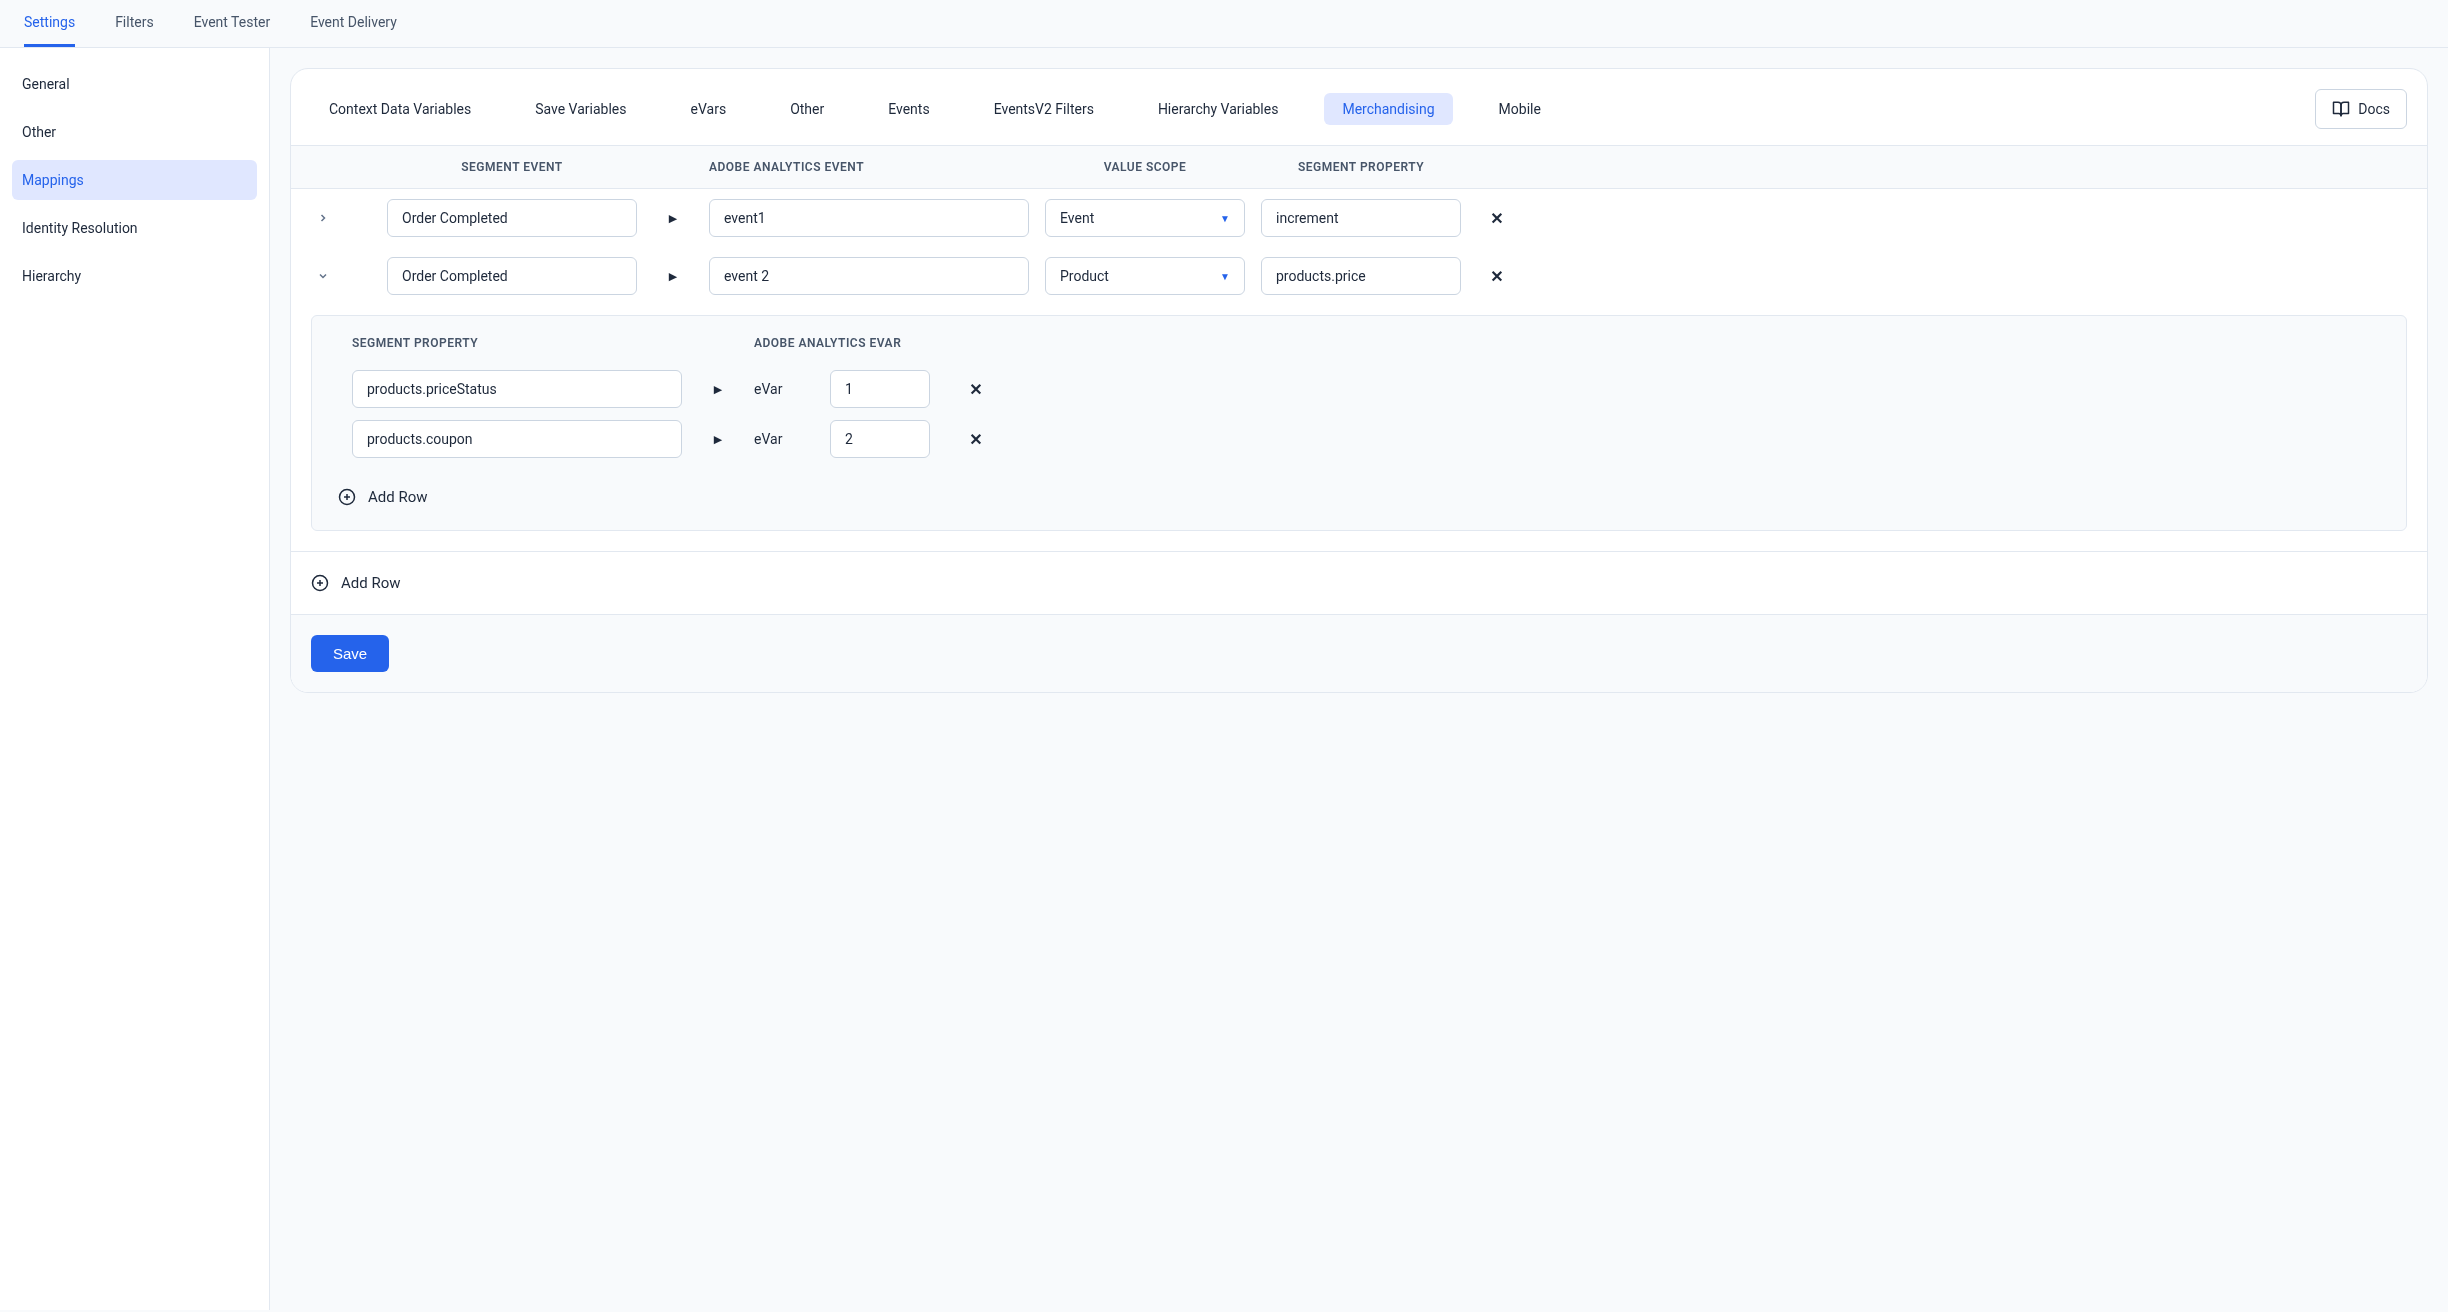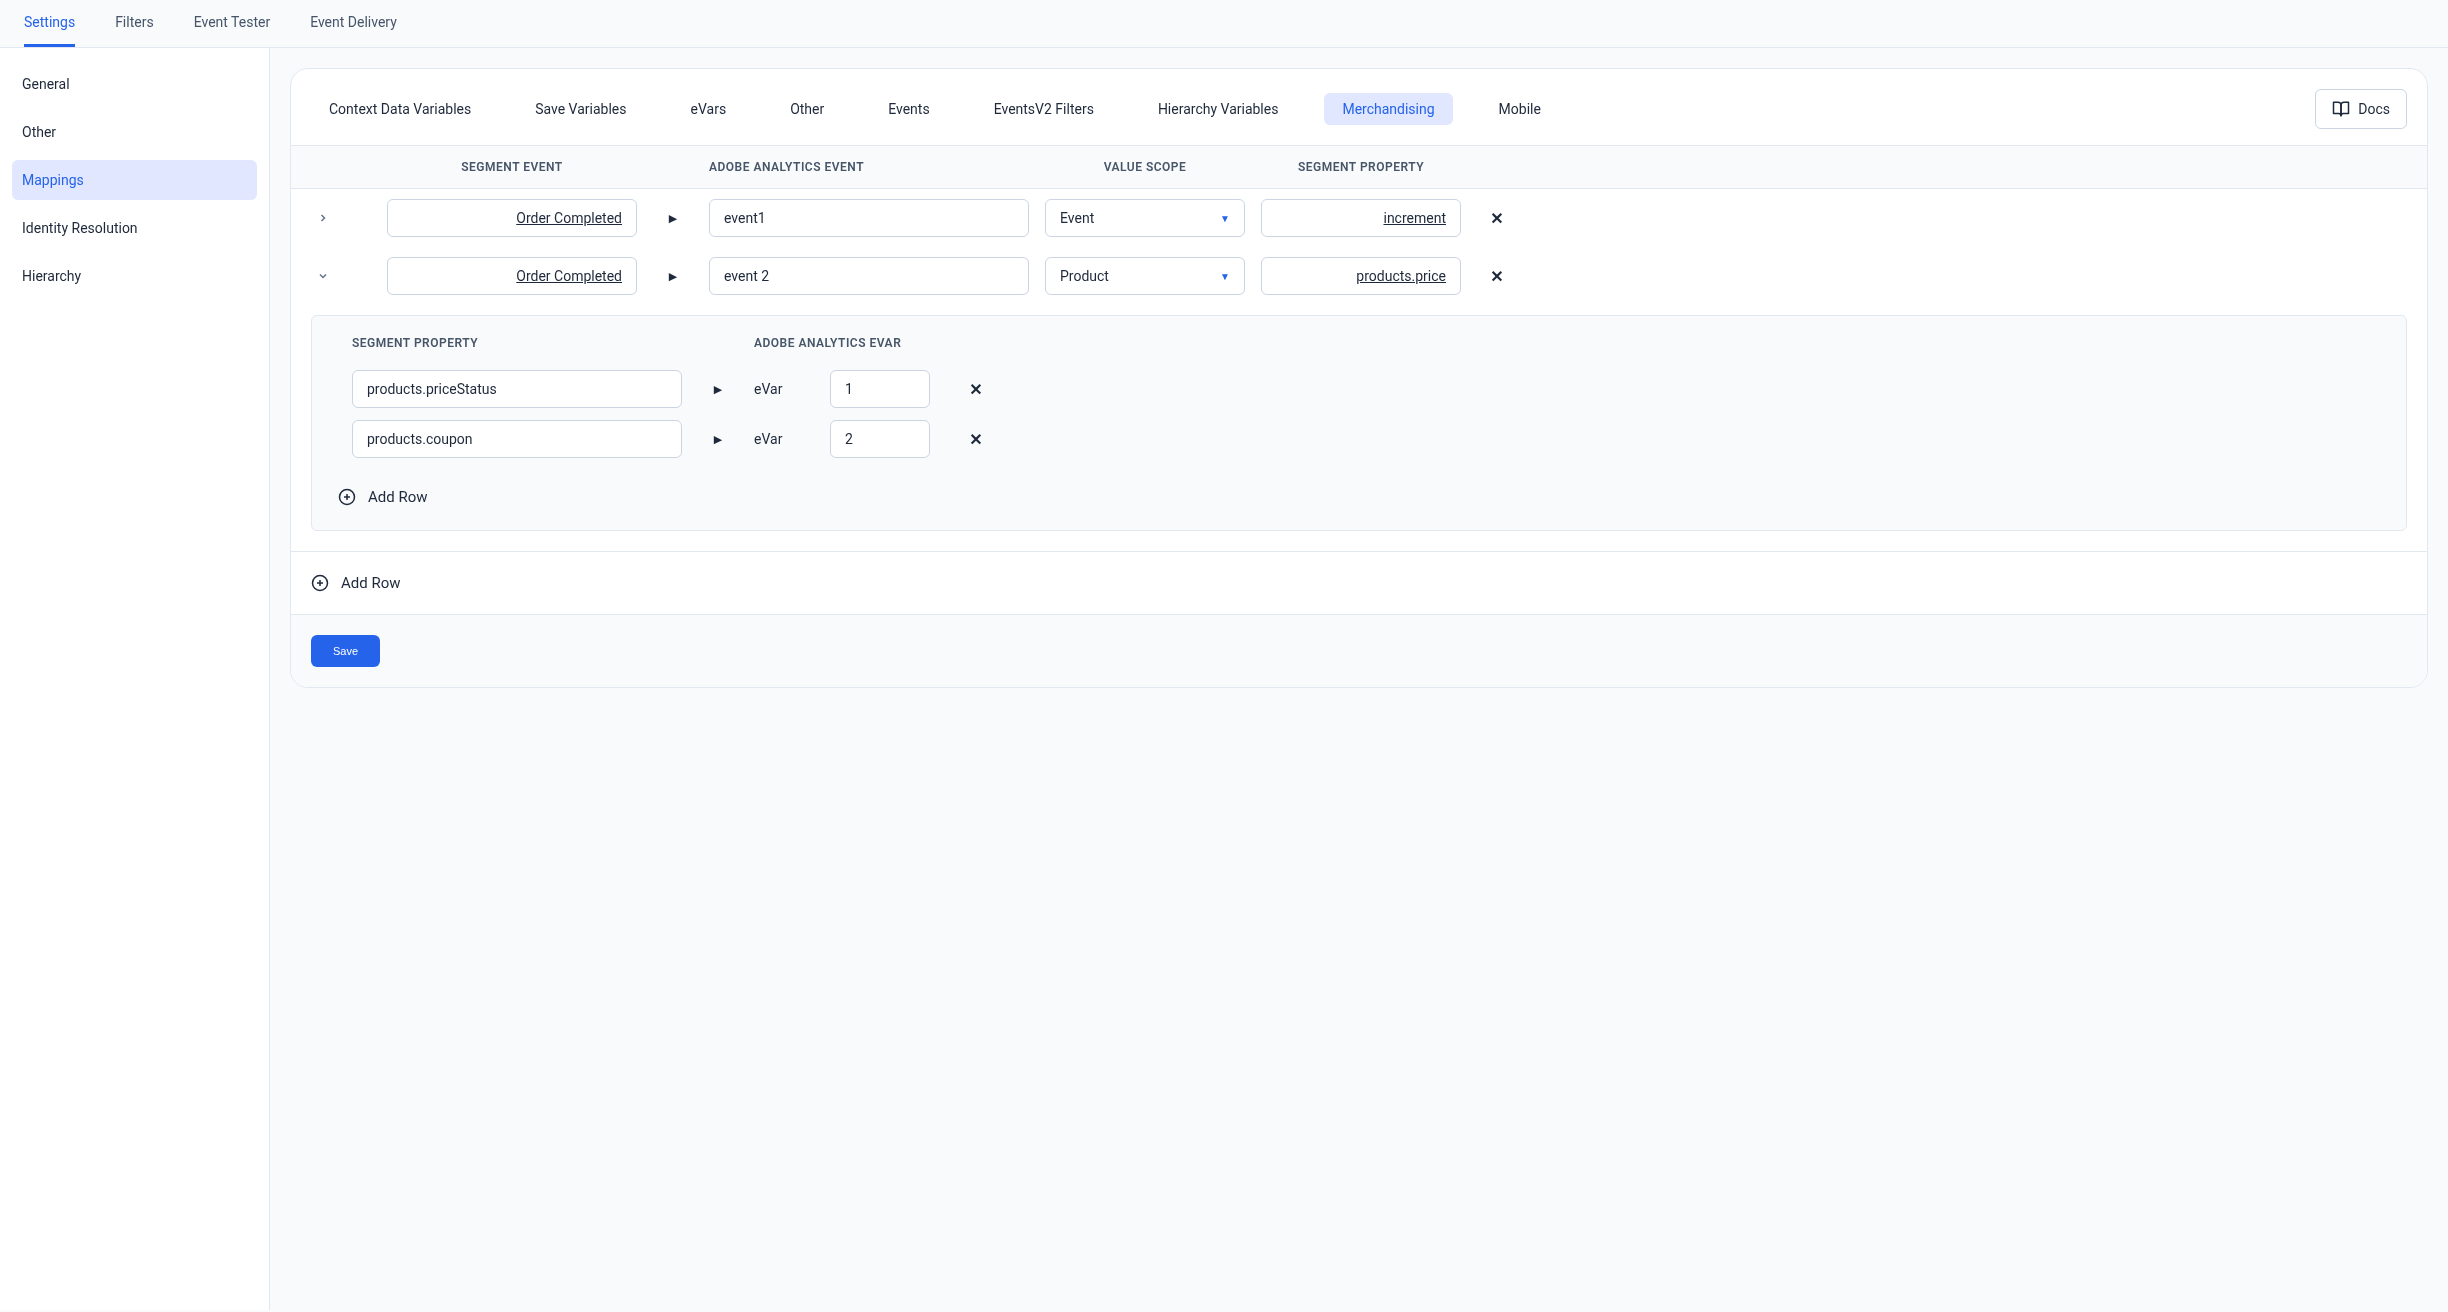--- a/index.html
+++ b/index.html
@@ -137,8 +137,7 @@
       font-family: inherit;
     }
     .input-box.centered {
-      text-align: right;
-      text-decoration: underline;
+      text-align: left;
     }
     .arrow-cell {
       color: #1e293b;

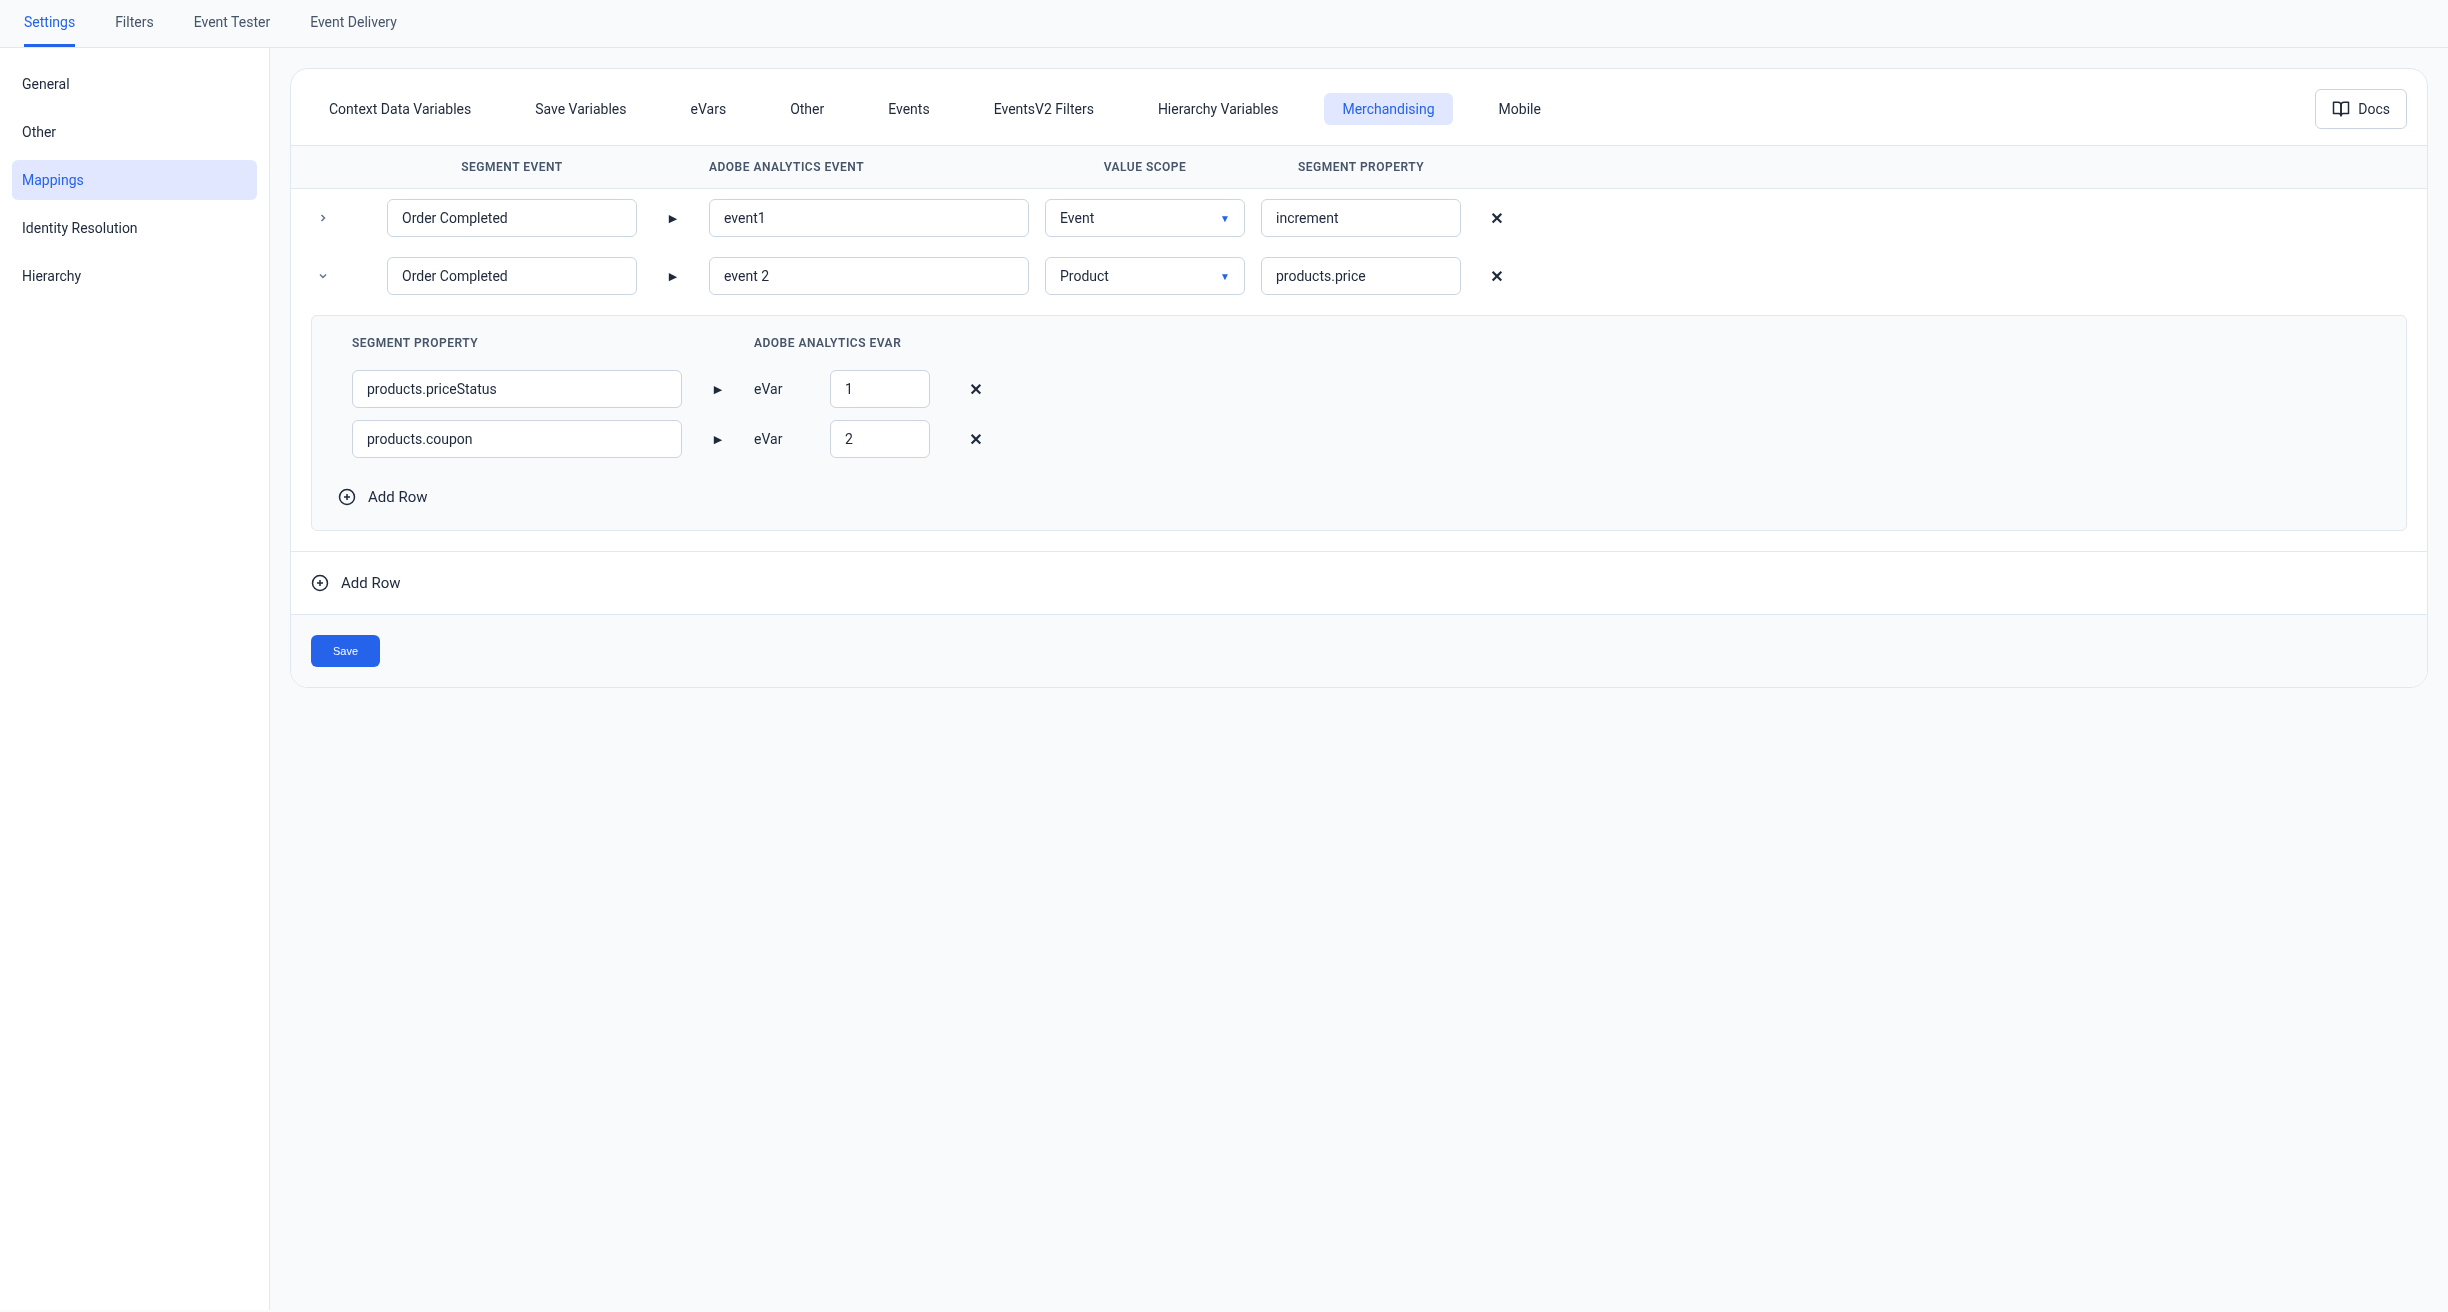--- a/index.html
+++ b/index.html
@@ -231,7 +231,7 @@
       padding: 10px 22px;
       border-radius: 6px;
       cursor: pointer;
-      font-size: 11px;
+      font-size: 15px;
       font-weight: 500;
     }
     .book-icon {

